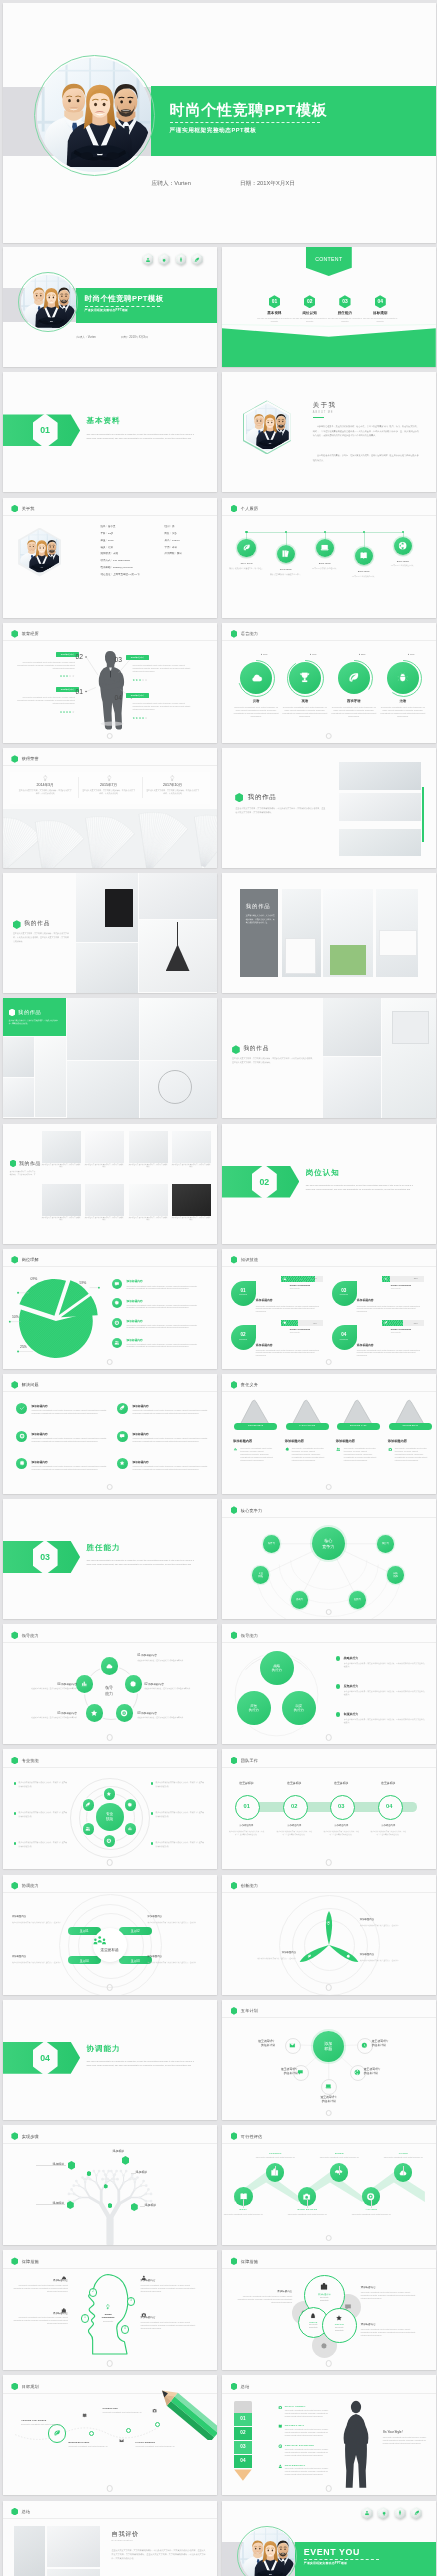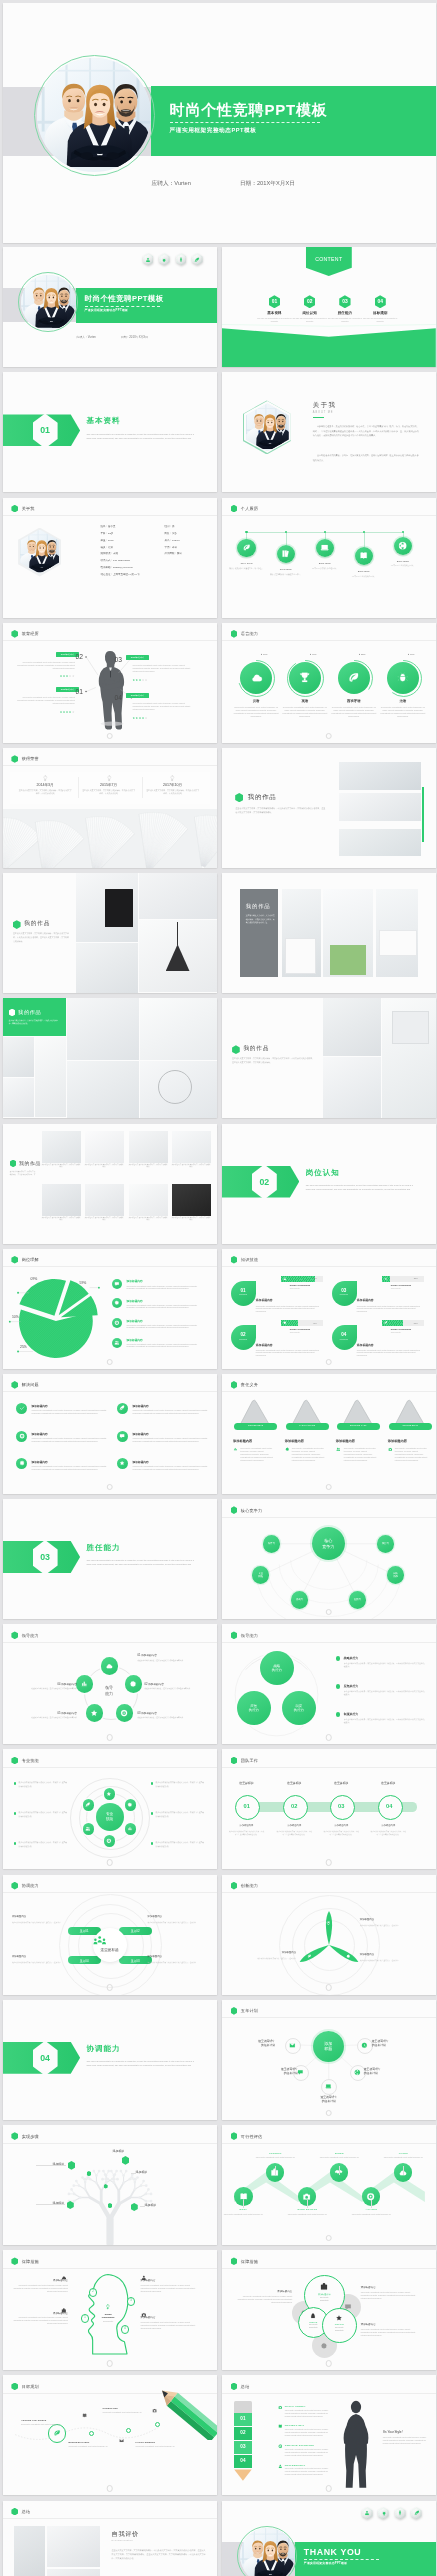--- a/index.html
+++ b/index.html
@@ -2119,7 +2119,7 @@
           </div>
         </div>
         <div style="position:absolute;left:82px;top:46px;">
-          <div style="position:absolute;position:static;font-size:8.8px;font-weight:bold;color:#fff;letter-spacing:0.6px;line-height:1.15;">THANK YOU</div>
+          <div style="position:absolute;position:static;font-size:8.8px;font-weight:bold;color:#fff;letter-spacing:0.6px;line-height:1.15;">EVENT YOU</div>
           <div class="dashrow" style="width:75px;margin:2.1px 0 1.5px 0;"></div>
           <div style="position:absolute;position:static;font-size:2.8px;font-weight:bold;color:#fff;letter-spacing:0.3px;">严谨实用框架完整动态PPT模板</div>
         </div>

